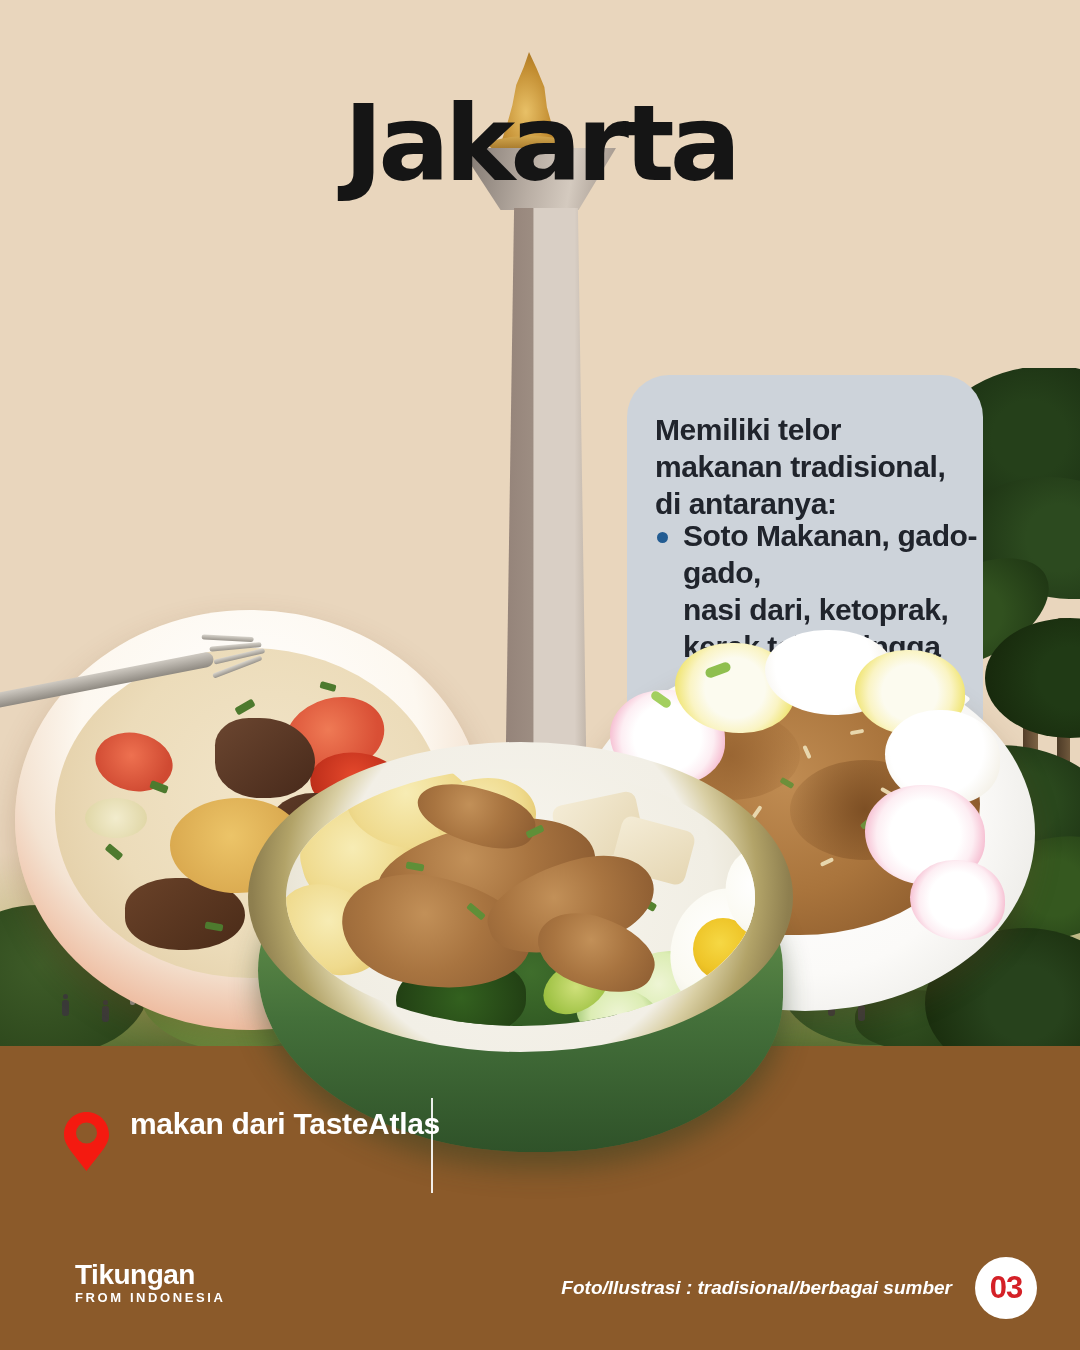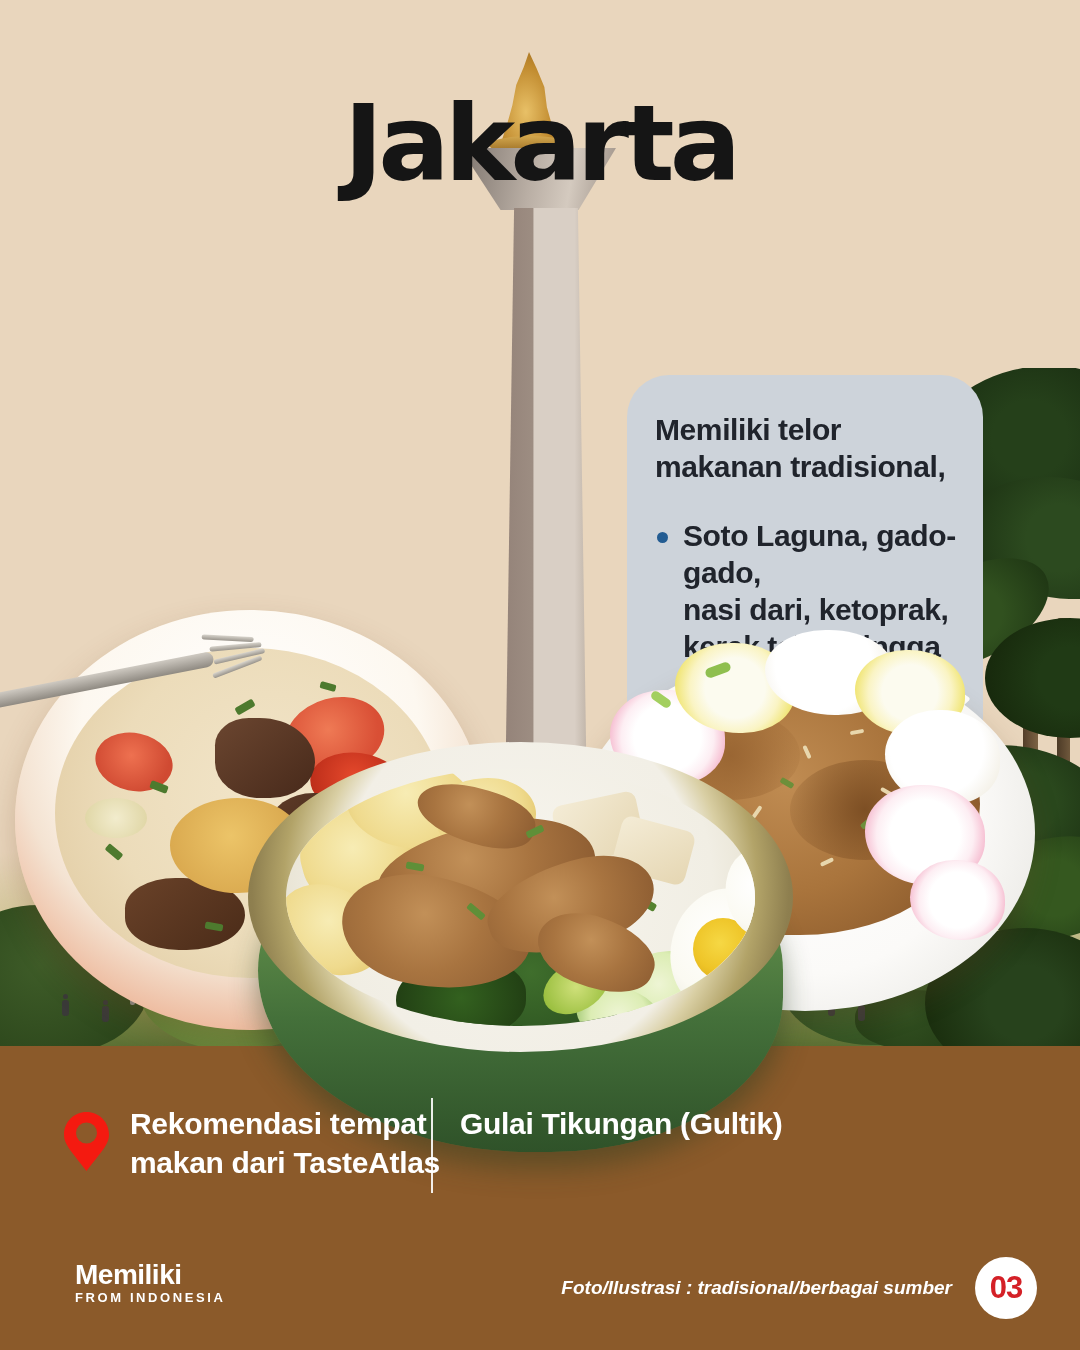--- a/index.html
+++ b/index.html
@@ -230,6 +230,7 @@
     <div class="intro-block">
       <div>Memiliki telor</div>
       <div>makanan tradisional,</div>
+      <div>di antaranya:</div>
     </div>
     <div class="dot"></div>
     <div class="bullet-block">

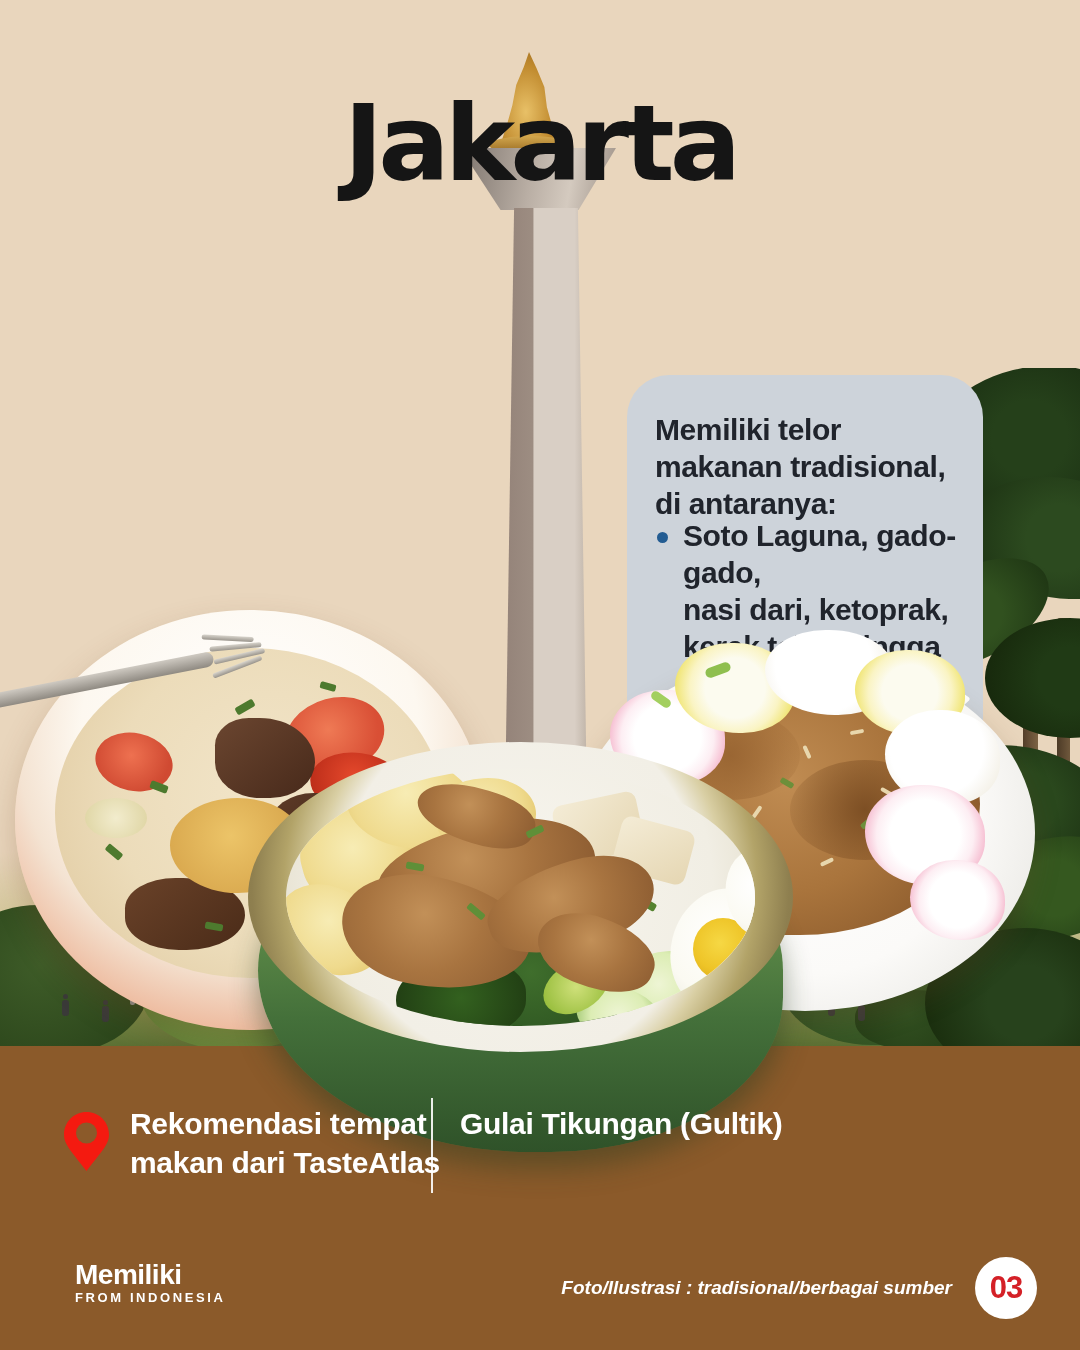--- a/index.html
+++ b/index.html
@@ -234,7 +234,7 @@
     </div>
     <div class="dot"></div>
     <div class="bullet-block">
-      <div>Soto Laguna, gado-gado,</div>
+      <div>Soto Makanan, gado-gado,</div>
       <div>nasi dari, ketoprak,</div>
       <div>kerak telor, hingga roti</div>
       <div>buaya</div>

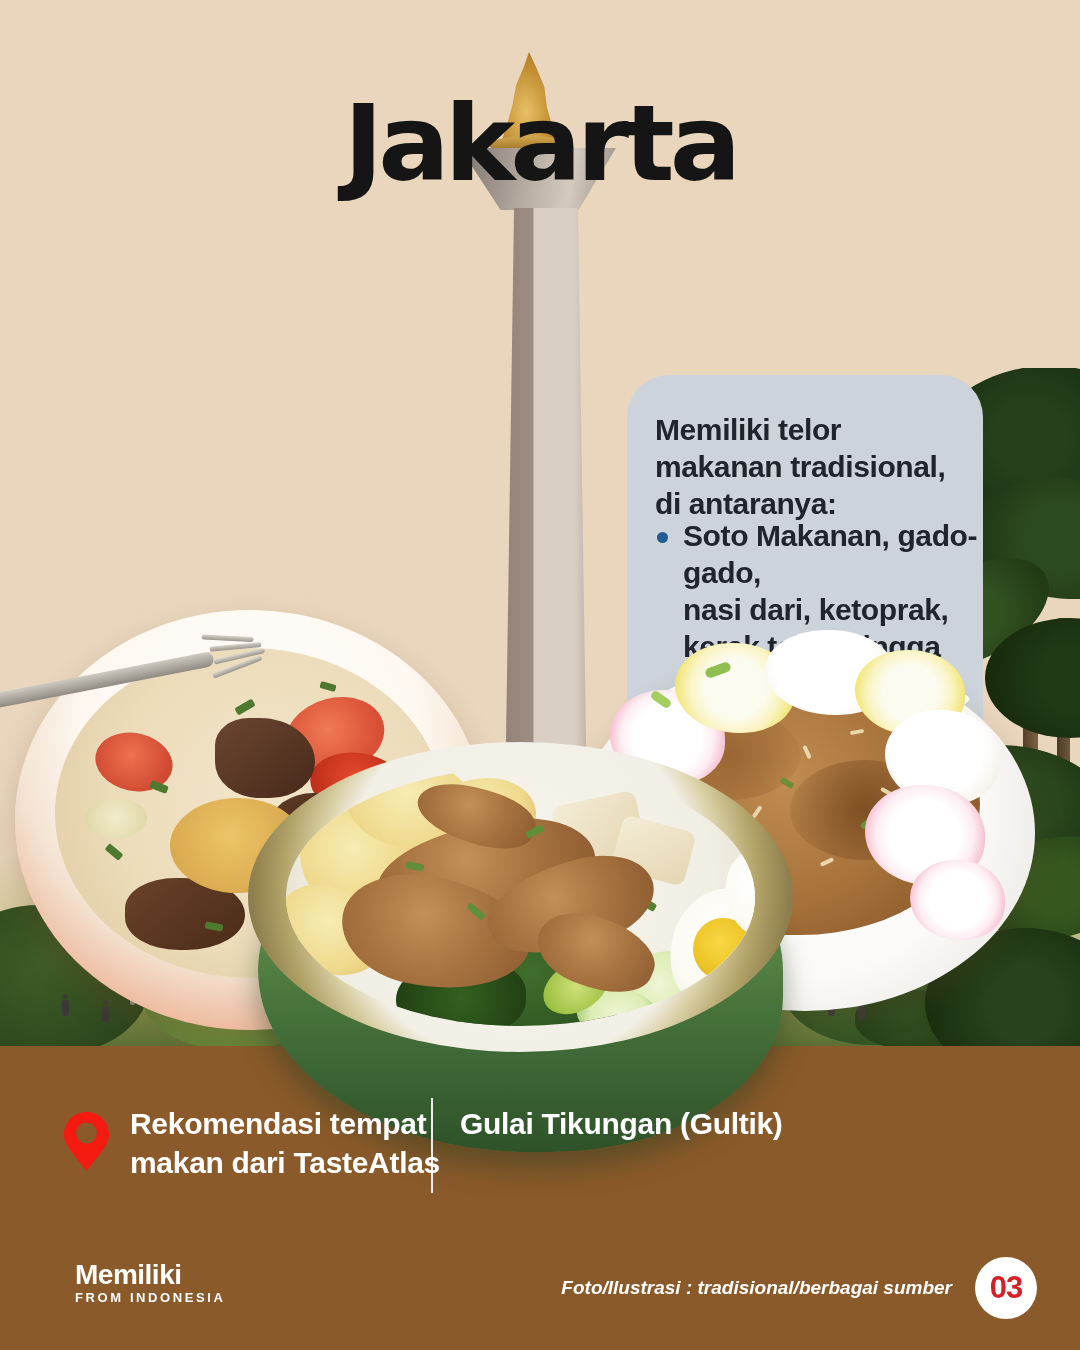--- a/index.html
+++ b/index.html
@@ -342,7 +342,6 @@
     <circle cx="22.5" cy="21" r="10.5" fill="#8b5a2a"></circle>
   </svg>
   <div class="rec-label">
-    <div>Rekomendasi tempat</div>
     <div>makan dari TasteAtlas</div>
   </div>
   <div class="rec-divider"></div>

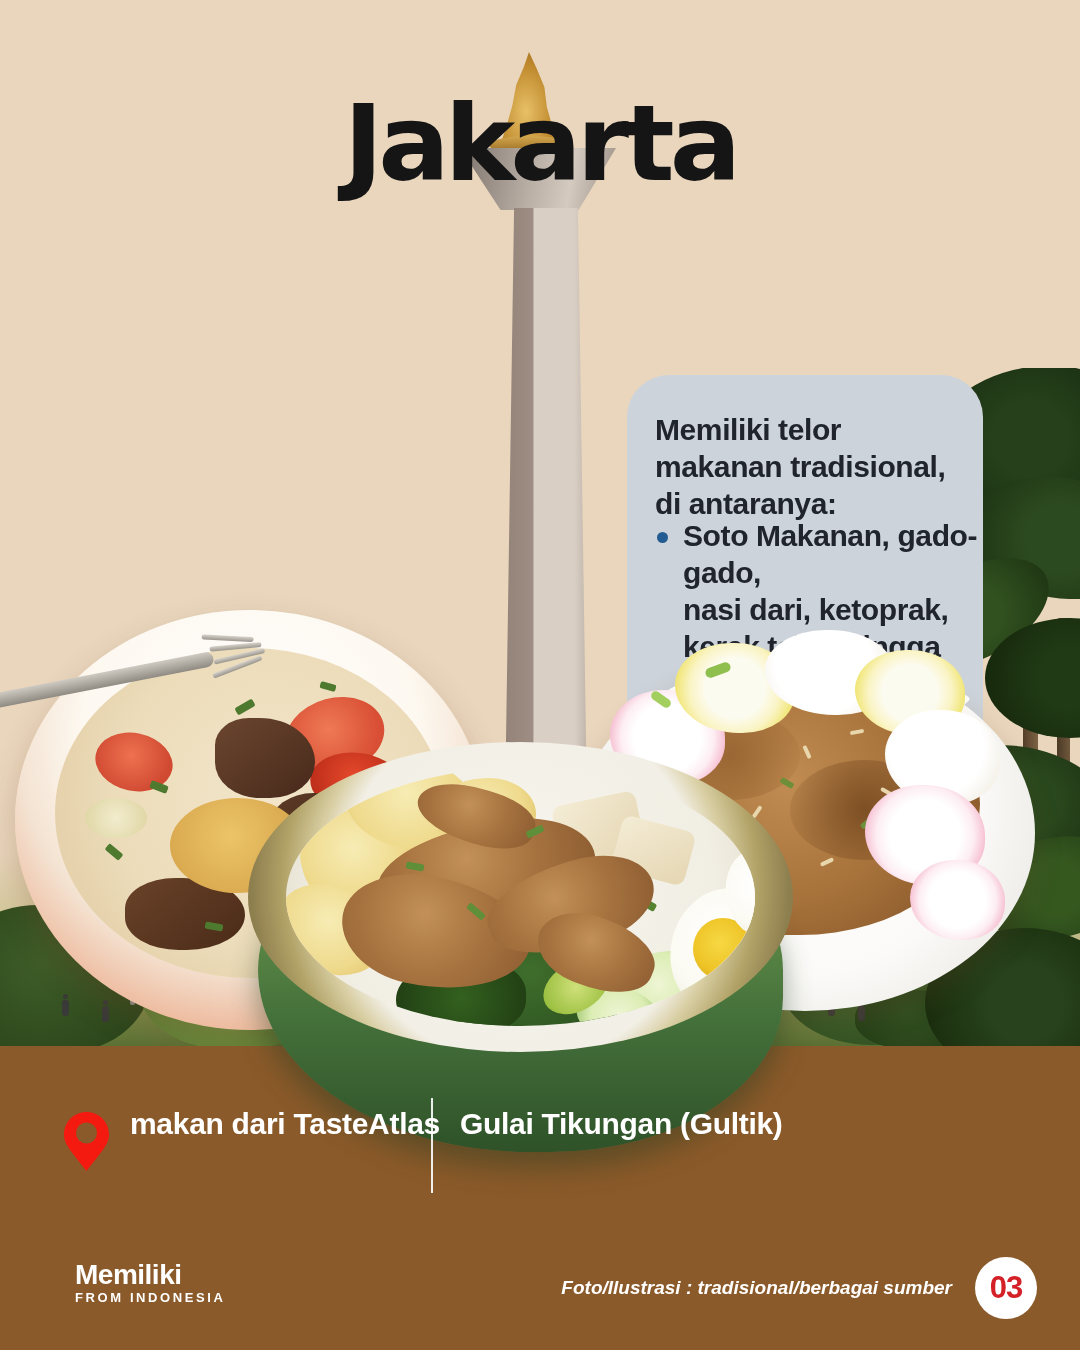--- a/index.html
+++ b/index.html
@@ -346,7 +346,6 @@
   </div>
   <div class="rec-divider"></div>
   <div class="rec-places">
-    <div>Gulai Tikungan (Gultik)</div>
   </div>
 
   <div class="brand">

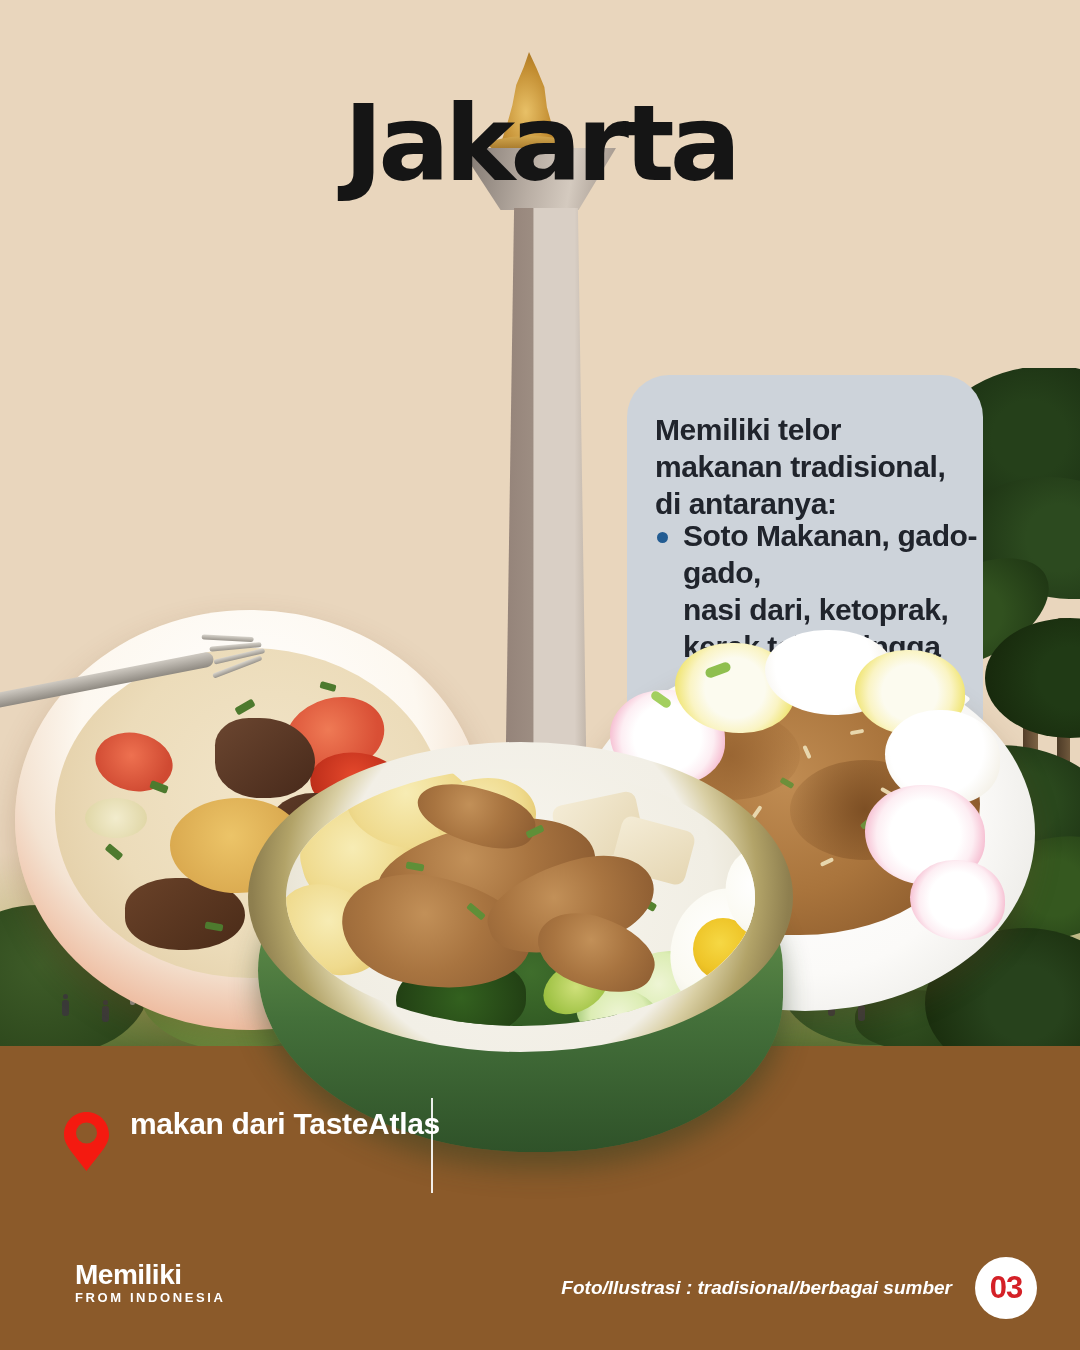--- a/index.html
+++ b/index.html
@@ -349,7 +349,7 @@
   </div>
 
   <div class="brand">
-    <div class="nm">Memiliki</div>
+    <div class="nm">Tikungan</div>
     <div class="tg">FROM INDONESIA</div>
   </div>
   <div class="credit">Foto/Ilustrasi : tradisional/berbagai sumber</div>

